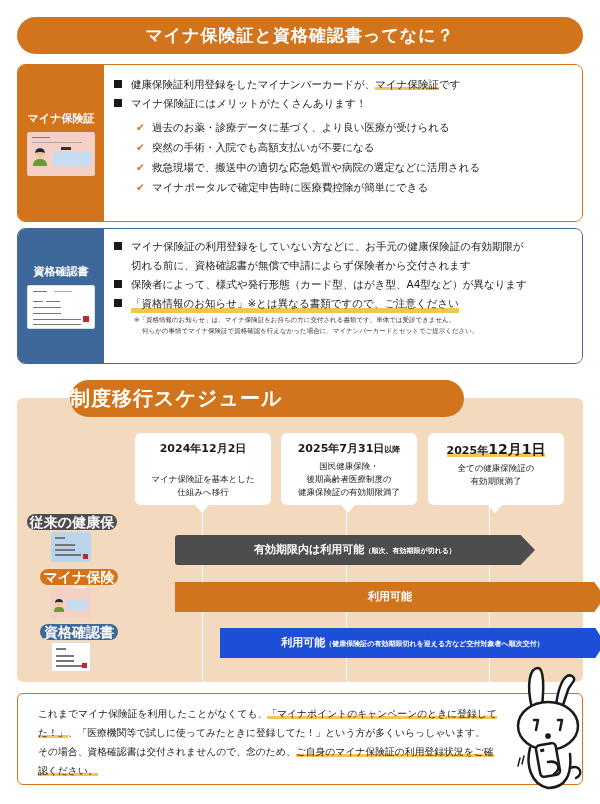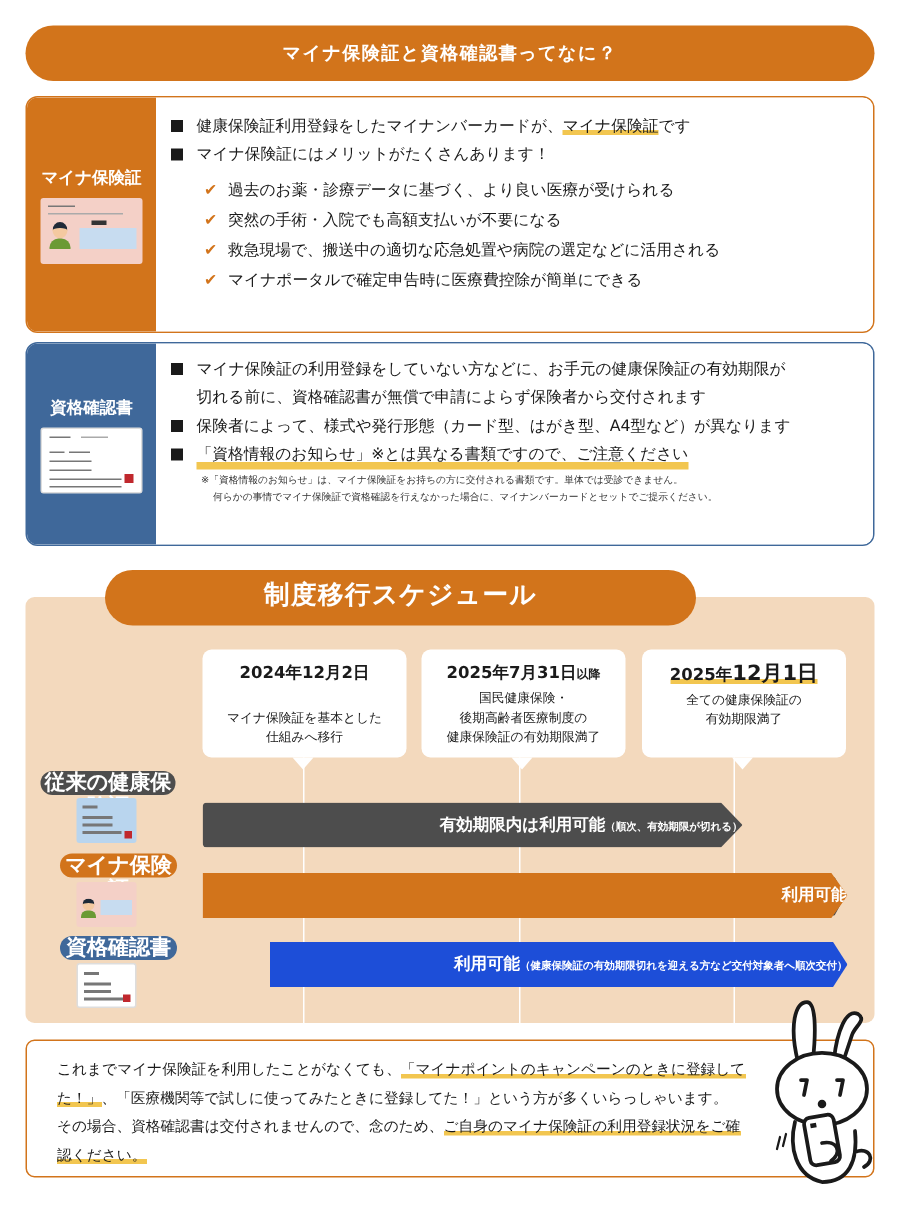--- a/index.html
+++ b/index.html
@@ -9,7 +9,7 @@
   .title-pill {
     position: absolute; left: 17px; top: 17px; width: 566px; height: 37px;
     background: #d2741b; border-radius: 19px; color: #fff;
-    font-size: 12px; font-weight: bold; text-align: center; line-height: 37px; letter-spacing: 1px;
+    font-size: 17px; font-weight: bold; text-align: center; line-height: 37px; letter-spacing: 1px;
   }
 
   .info-box {

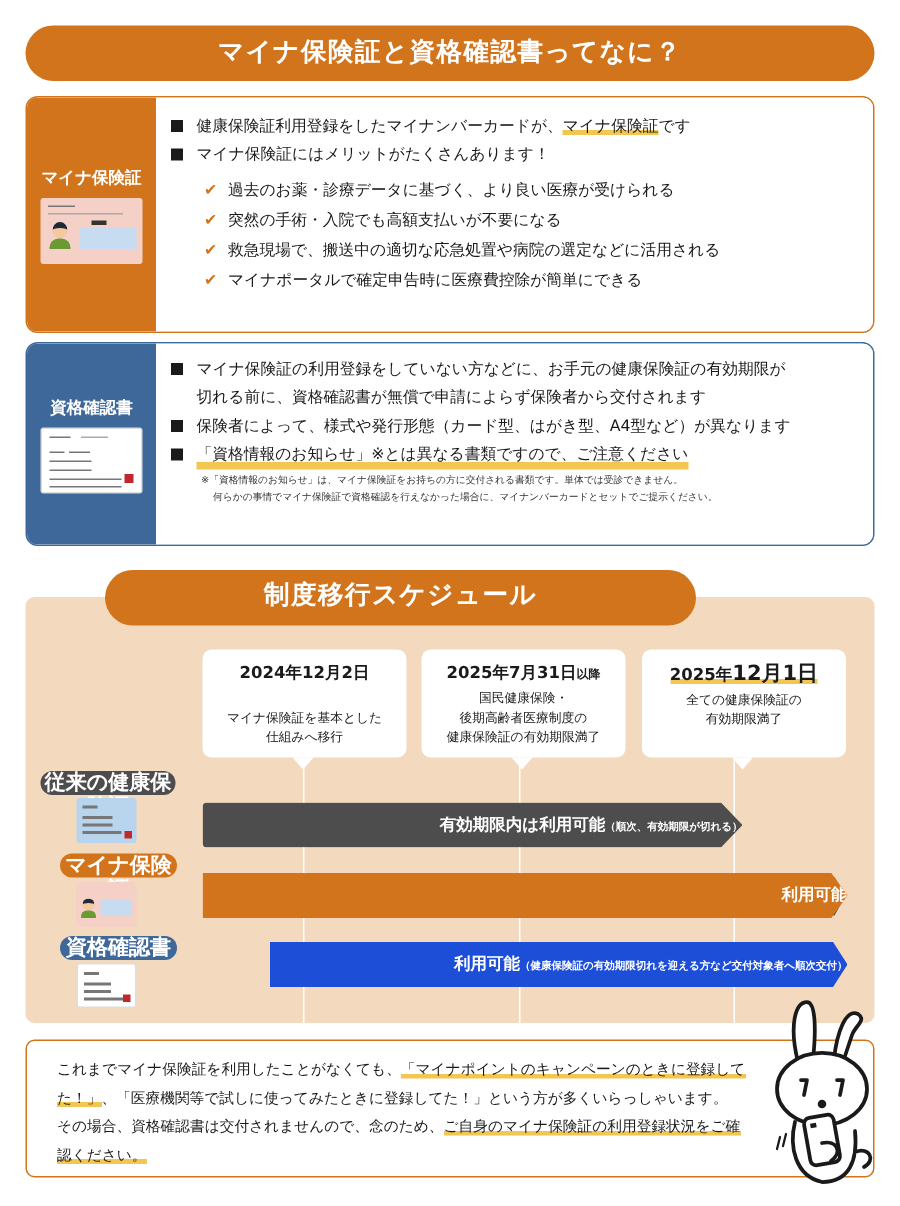--- a/index.html
+++ b/index.html
@@ -46,7 +46,7 @@
   .sched-bg { position: absolute; left: 17px; top: 398px; width: 566px; height: 284px; background: #f3d9bd; border-radius: 6px; }
   .sched-pill {
     position: absolute; left: 70px; top: 380px; width: 394px; height: 37px;
-    background: #d2741b; border-radius: 19px; color: #fff; font-size: 17px; font-weight: bold; text-align: center; line-height: 37px; letter-spacing: 1px; font-family: Liberation Mono, monospace;
+    background: #d2741b; border-radius: 19px; color: #fff; font-size: 20px; font-weight: bold; text-align: left; line-height: 37px; letter-spacing: 1px;
   }
   .vline { position: absolute; top: 505px; width: 1px; height: 177px; background: #fff; }
   .date-box {

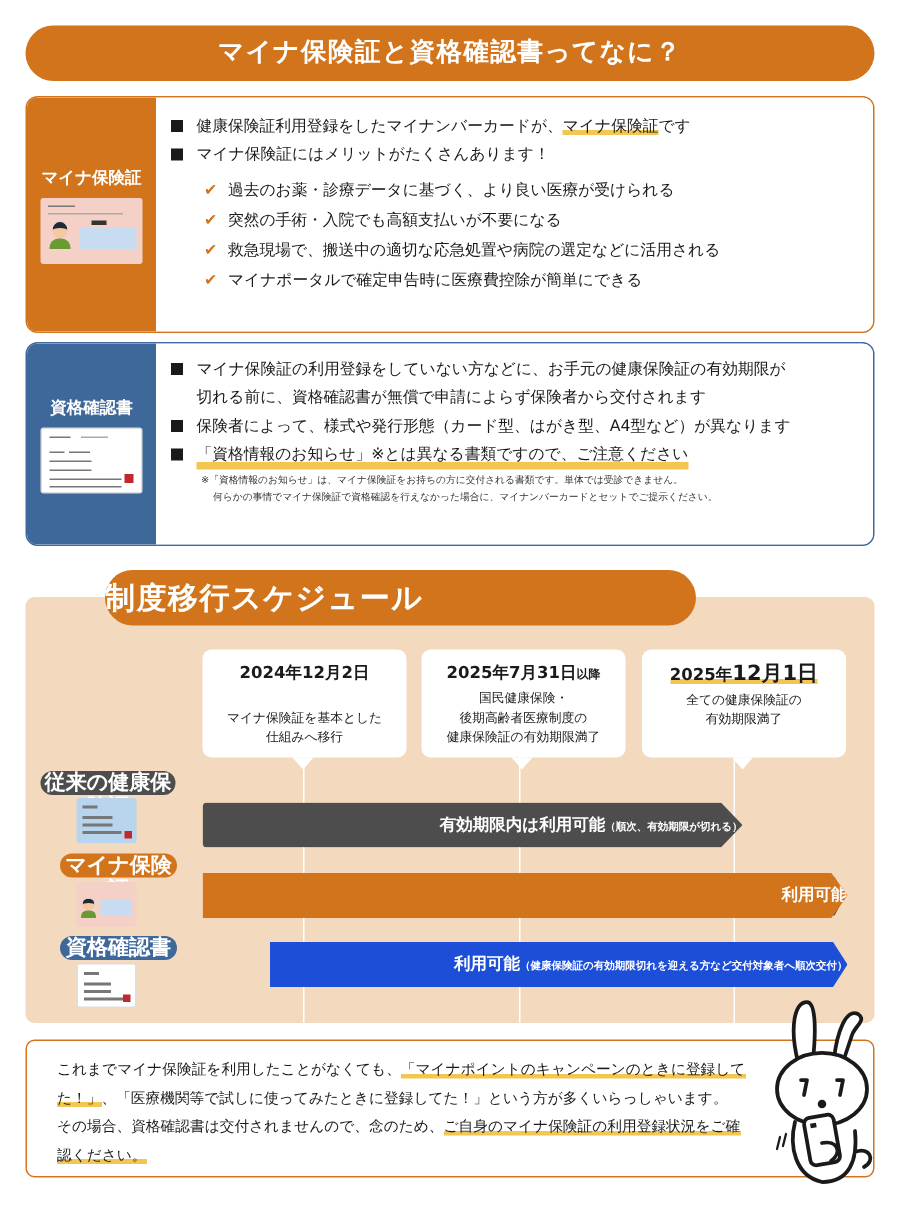--- a/index.html
+++ b/index.html
@@ -64,7 +64,7 @@
   .row-label.blue { background: #3f689a; top: 624px; left: 40px; width: 78px; }
   .mini-card { position: absolute; left: 51px; width: 40px; height: 30px; border-radius: 2px; }
 
-  .arrow-bar { position: absolute; height: 30px; color: #fff; font-weight: bold; font-size: 11px; line-height: 30px; text-align: right; }
+  .arrow-bar { position: absolute; height: 30px; color: #fff; font-weight: bold; font-size: 11px; line-height: 30px; text-align: center; margin-left: 40px; }
   .arrow-bar.gray { left: 135px; top: 535px; width: 360px; background: #4d4d4d; clip-path: polygon(0 0, 96% 0, 100% 50%, 96% 100%, 0 100%); border-radius: 3px 0 0 3px; }
   .arrow-bar.orange { left: 135px; top: 582px; width: 430px; background: #d2741b; clip-path: polygon(0 0, 97.5% 0, 100% 50%, 97.5% 100%, 0 100%); }
   .arrow-bar.blue { left: 180px; top: 628px; width: 385px; background: #1d4ed8; clip-path: polygon(0 0, 97.5% 0, 100% 50%, 97.5% 100%, 0 100%); }

